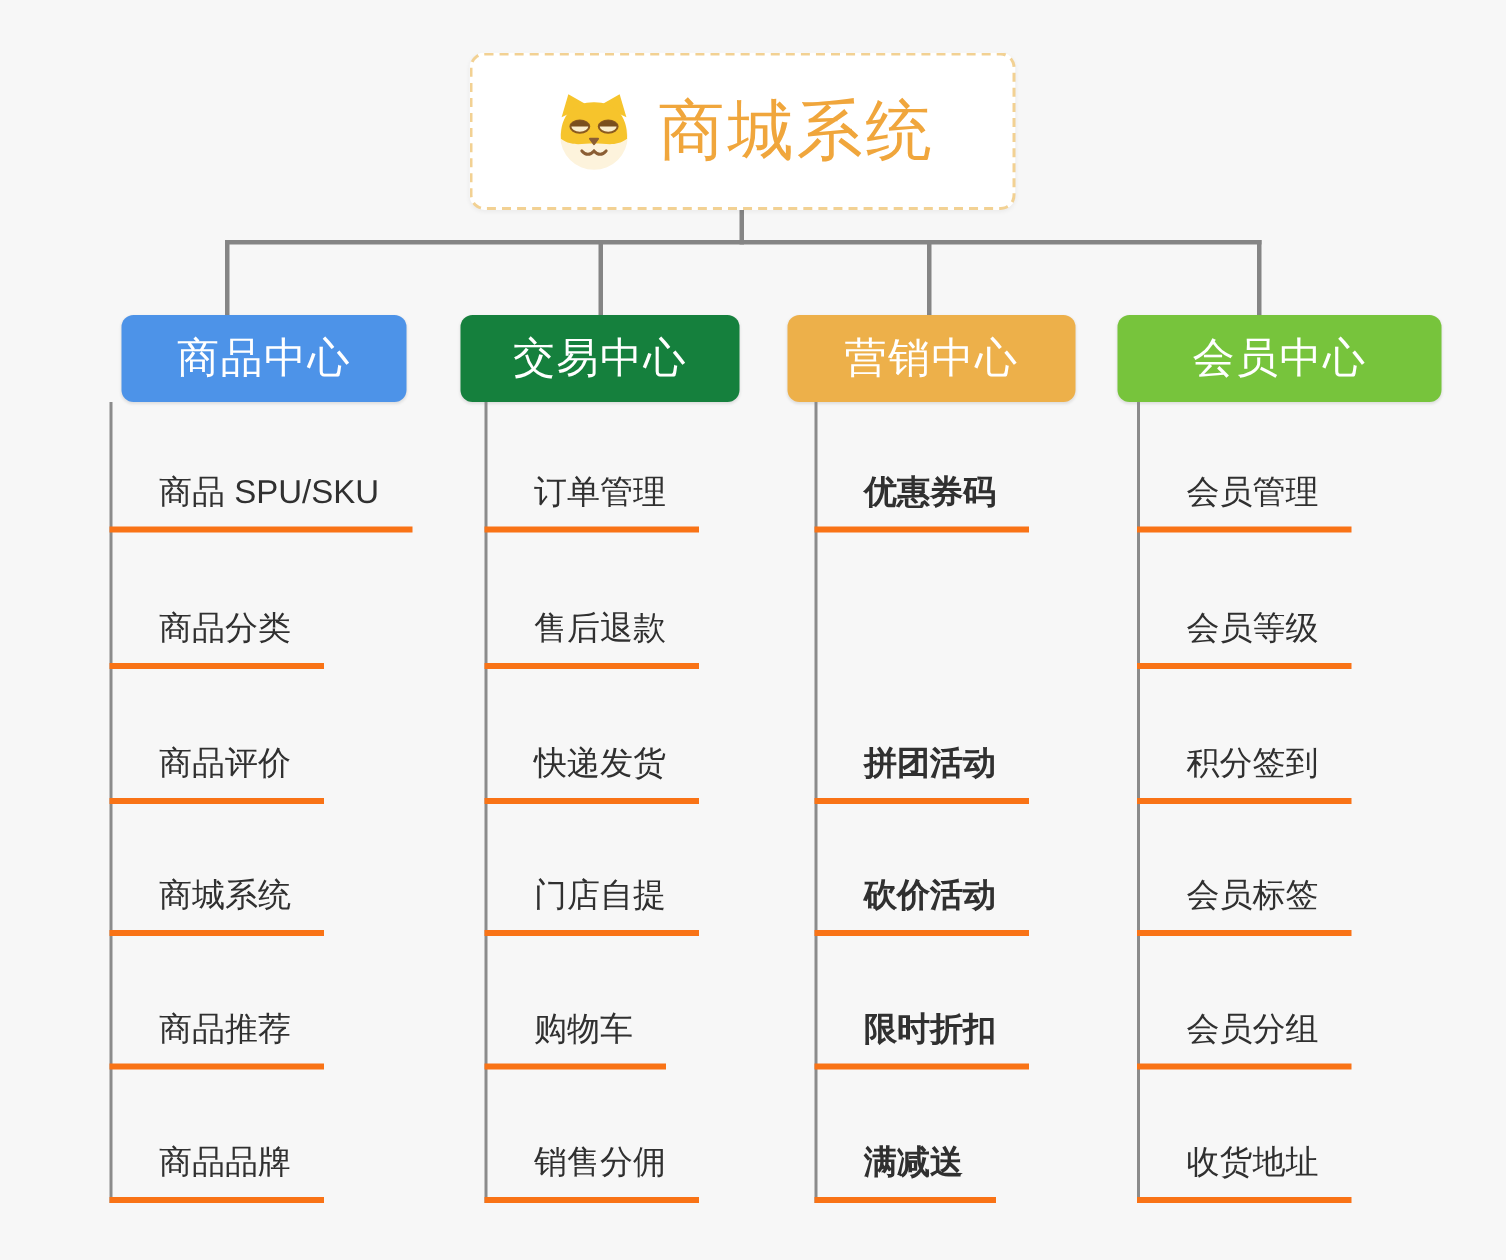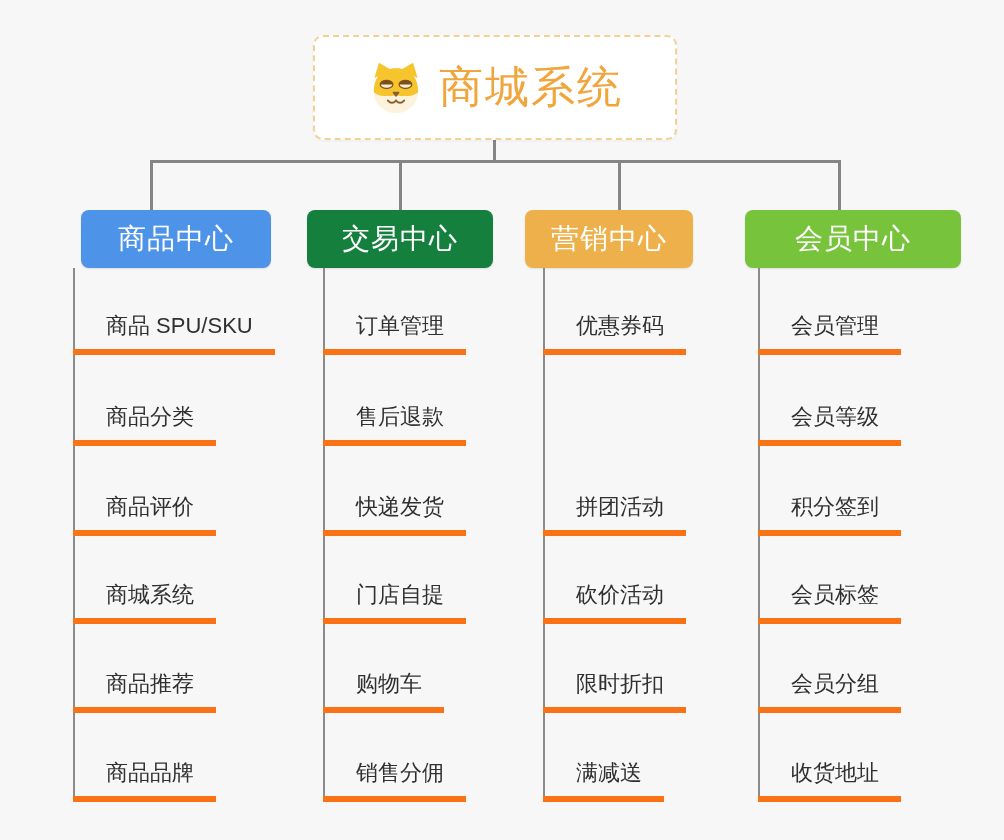--- a/index.html
+++ b/index.html
@@ -40,7 +40,7 @@
   }
   .b0 { left:57px;  width:190px;margin-left:24px; }
   .b1 { left:307px; width:186px; }
-  .b2 { left:525px; width:168px; }
+  .b2 { left:525px; width:192px; }
   .b3 { left:745px; width:216px; }
 
   

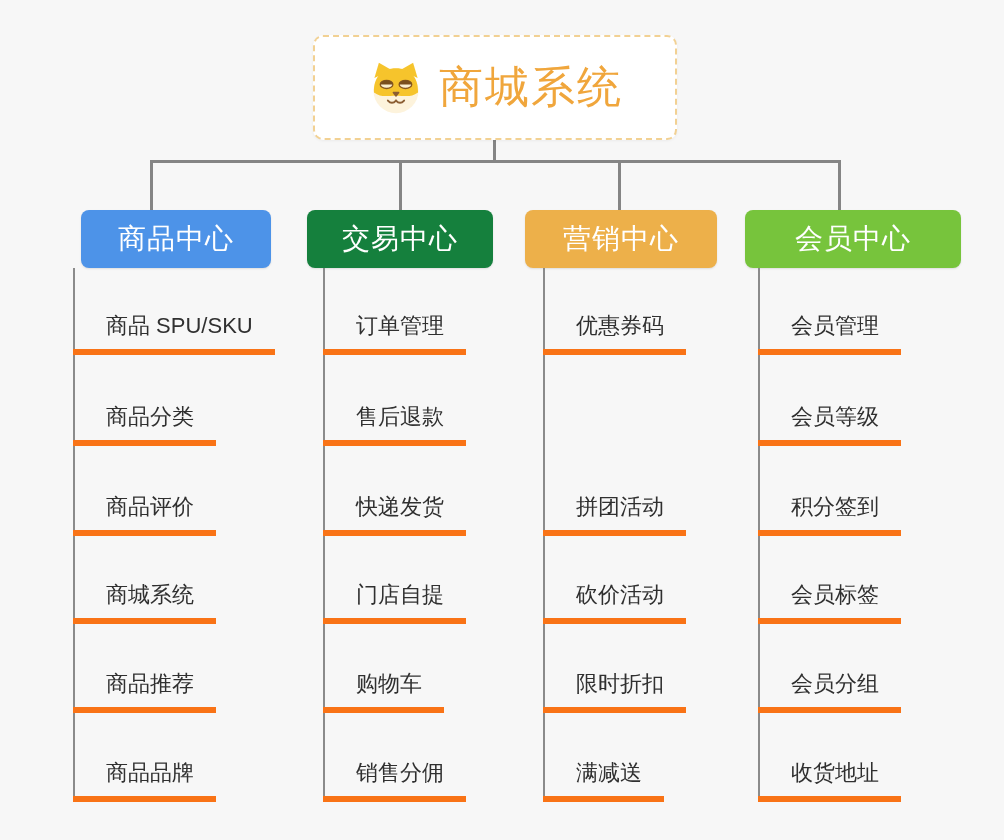--- a/index.html
+++ b/index.html
@@ -50,7 +50,7 @@
   .leaf {
     position:absolute; left:0;
     padding:0 22px 8px 33px;
-    border-bottom:6px solid #f97316;
+    border-bottom:4px solid #f97316;
     font-size:22px; color:#303030; white-space:nowrap;
   }
   .r0 { bottom:449px; } .r1 { bottom:358px; } .r2 { bottom:268px; }

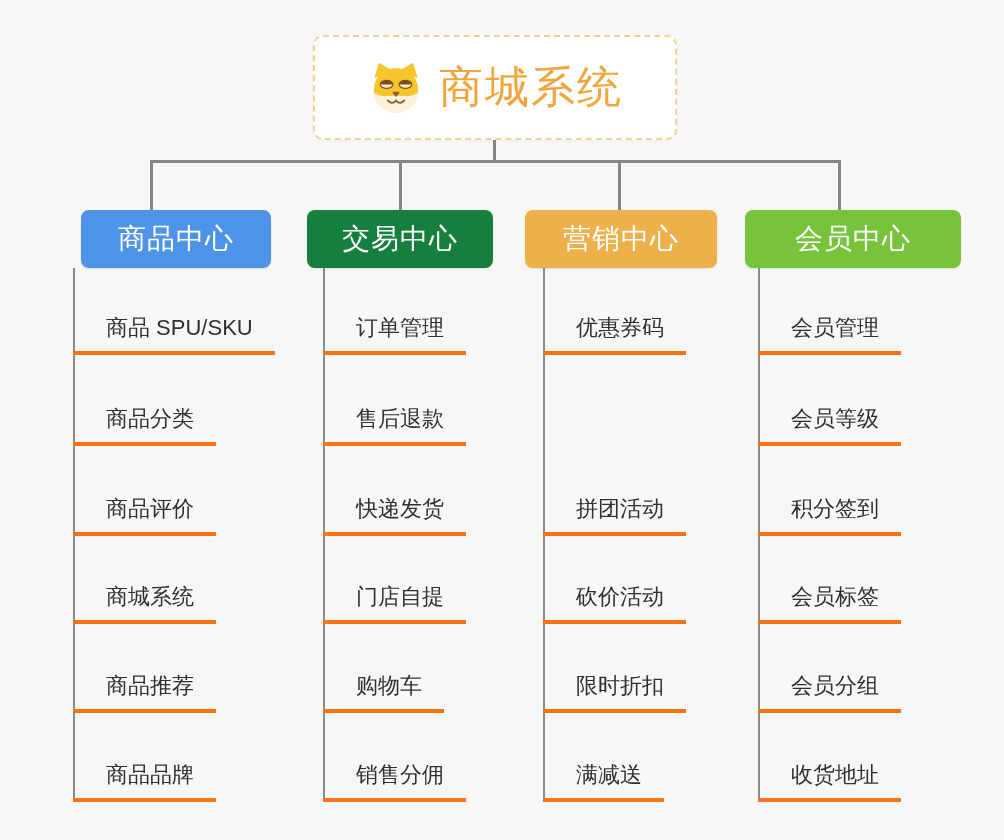--- a/index.html
+++ b/index.html
@@ -45,7 +45,7 @@
 
   
   .col { position:absolute; top:268px; width:270px; height:536px; }
-  .c0 { left:73px; } .c1 { left:323px; } .c2 { left:543px; } .c3 { left:758px; }
+  .c0 { left:73px; } .c1 { left:323px; } .c2 { left:543px;font-weight:bold; } .c3 { left:758px; }
   .col-line { position:absolute; left:0; top:0; width:2px; height:534px; background:#8b8b8b; }
   .leaf {
     position:absolute; left:0;

